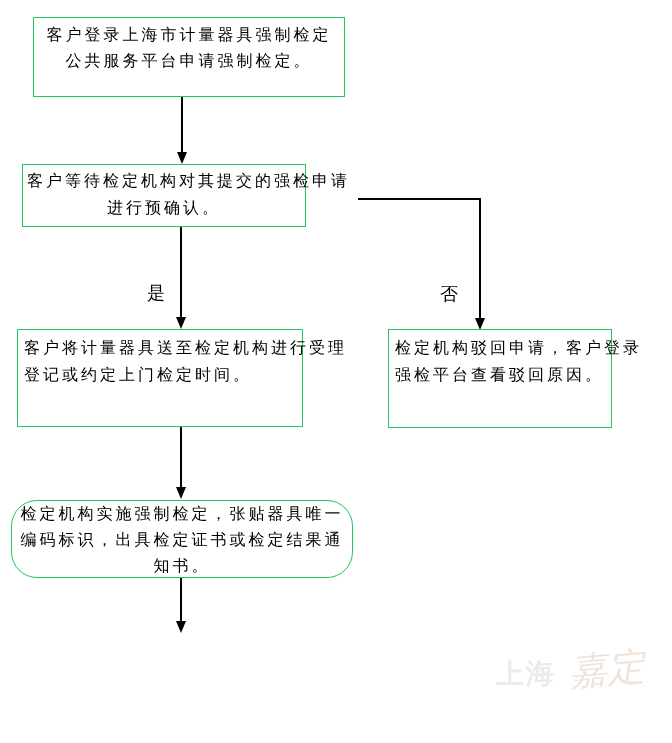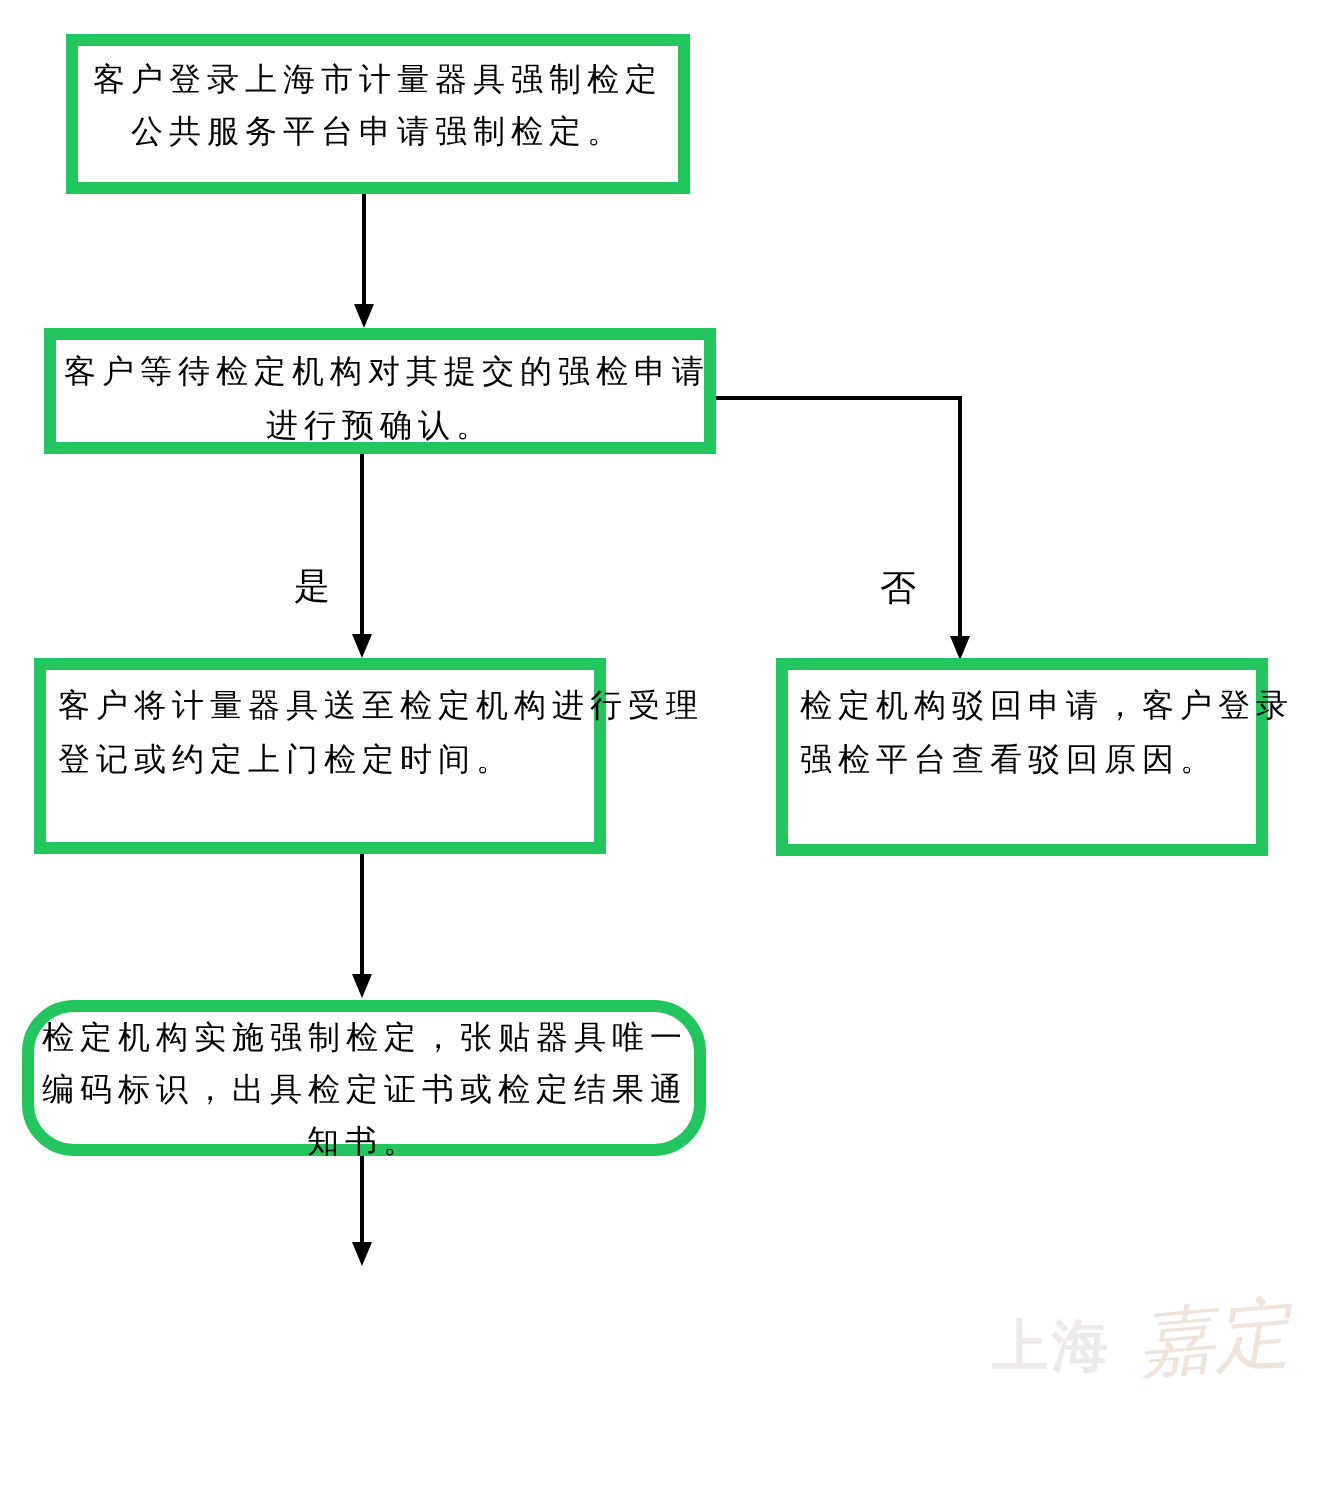--- a/index.html
+++ b/index.html
@@ -19,7 +19,7 @@
   .flow-box {
     position: absolute;
     box-sizing: border-box;
-    border: 6px solid #22c55e;
+    border: 1px solid #22c55e;
     background: #ffffff;
     font-size: 16px;
     letter-spacing: 3px;

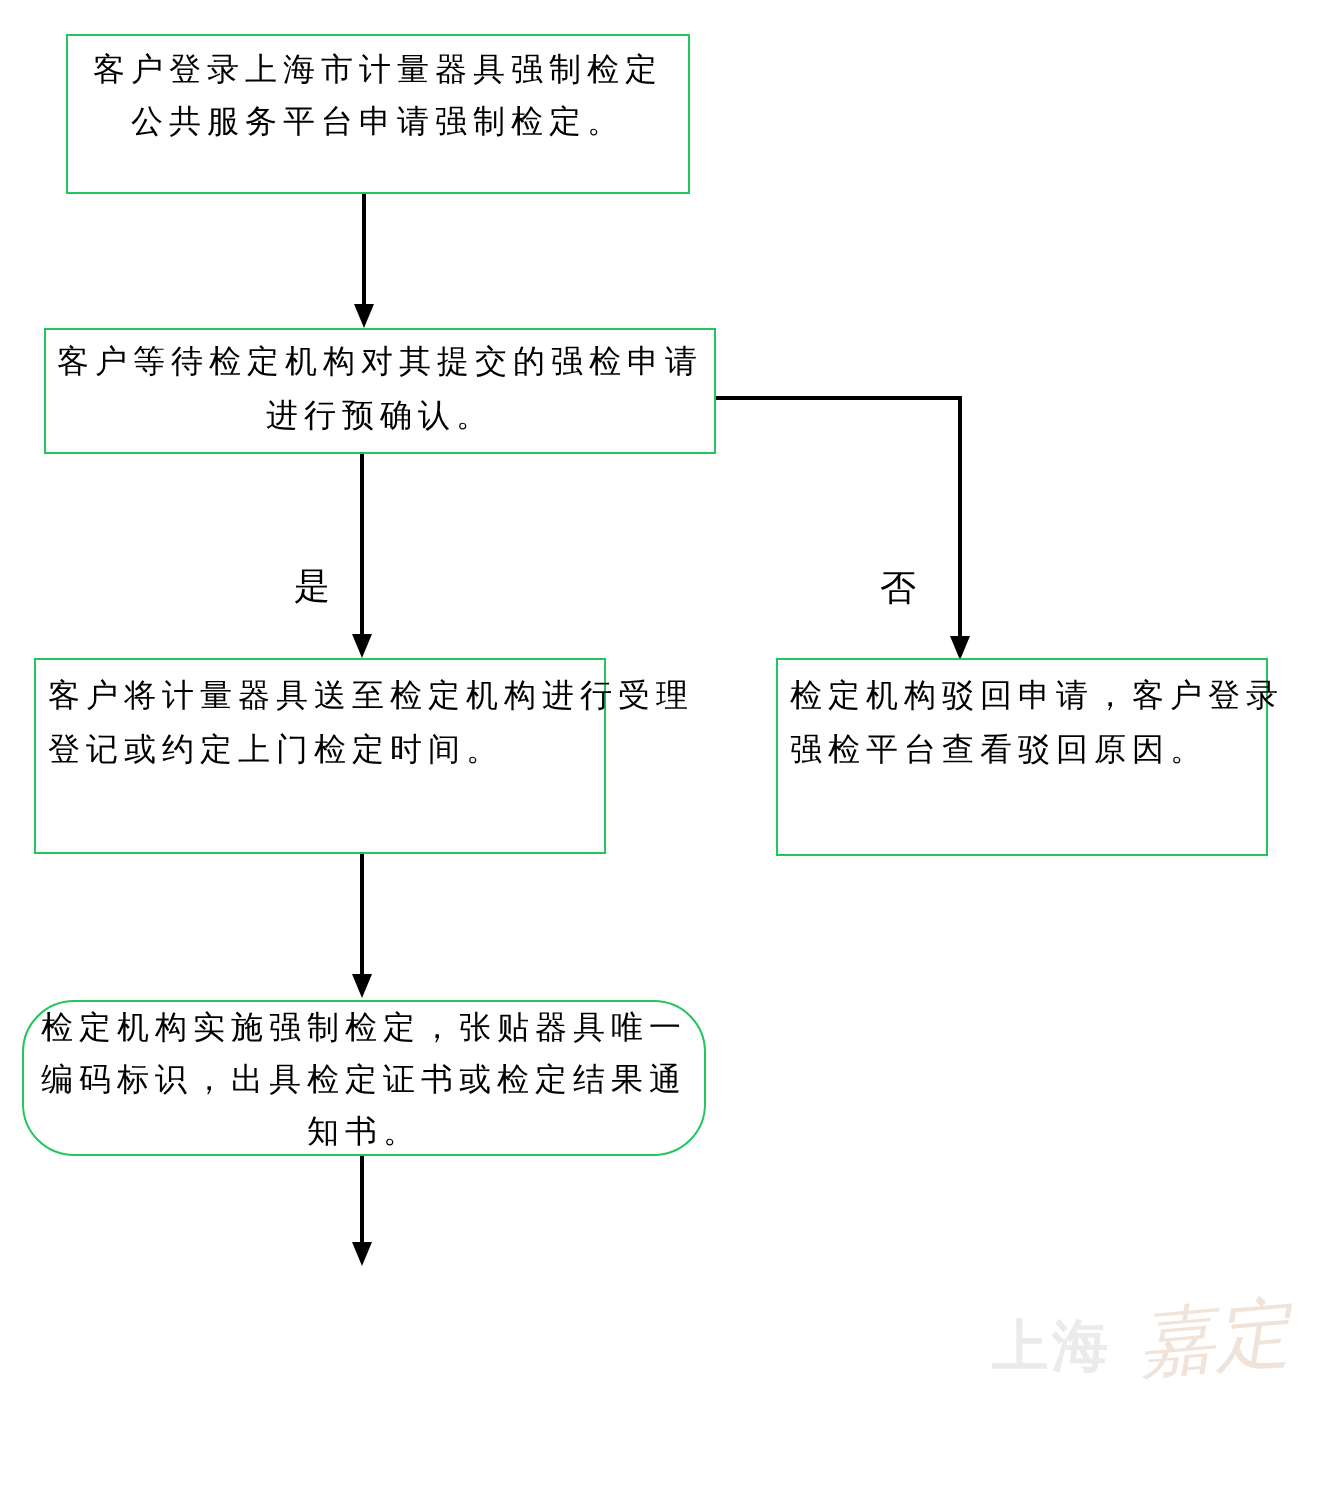--- a/index.html
+++ b/index.html
@@ -31,7 +31,7 @@
   .align-left   { text-align: left; }
 
   #box-apply   { left: 33px;  top: 17px;  width: 312px; height: 80px; }
-  #box-wait    { left: 22px;  top: 164px; width: 336px; height: 63px; padding: 2px 4px; line-height: 27px; }
+  #box-wait    { left: 22px;  top: 164px; width: 284px; height: 63px; padding: 2px 4px; line-height: 27px; }
   #box-send    { left: 17px;  top: 329px; width: 286px; height: 98px; line-height: 27px; }
   #box-reject  { left: 388px; top: 329px; width: 246px; height: 99px; line-height: 27px; }
   #box-verify  { left: 11px;  top: 500px; width: 342px; height: 78px; padding: 0px 4px; border-radius: 26px; }

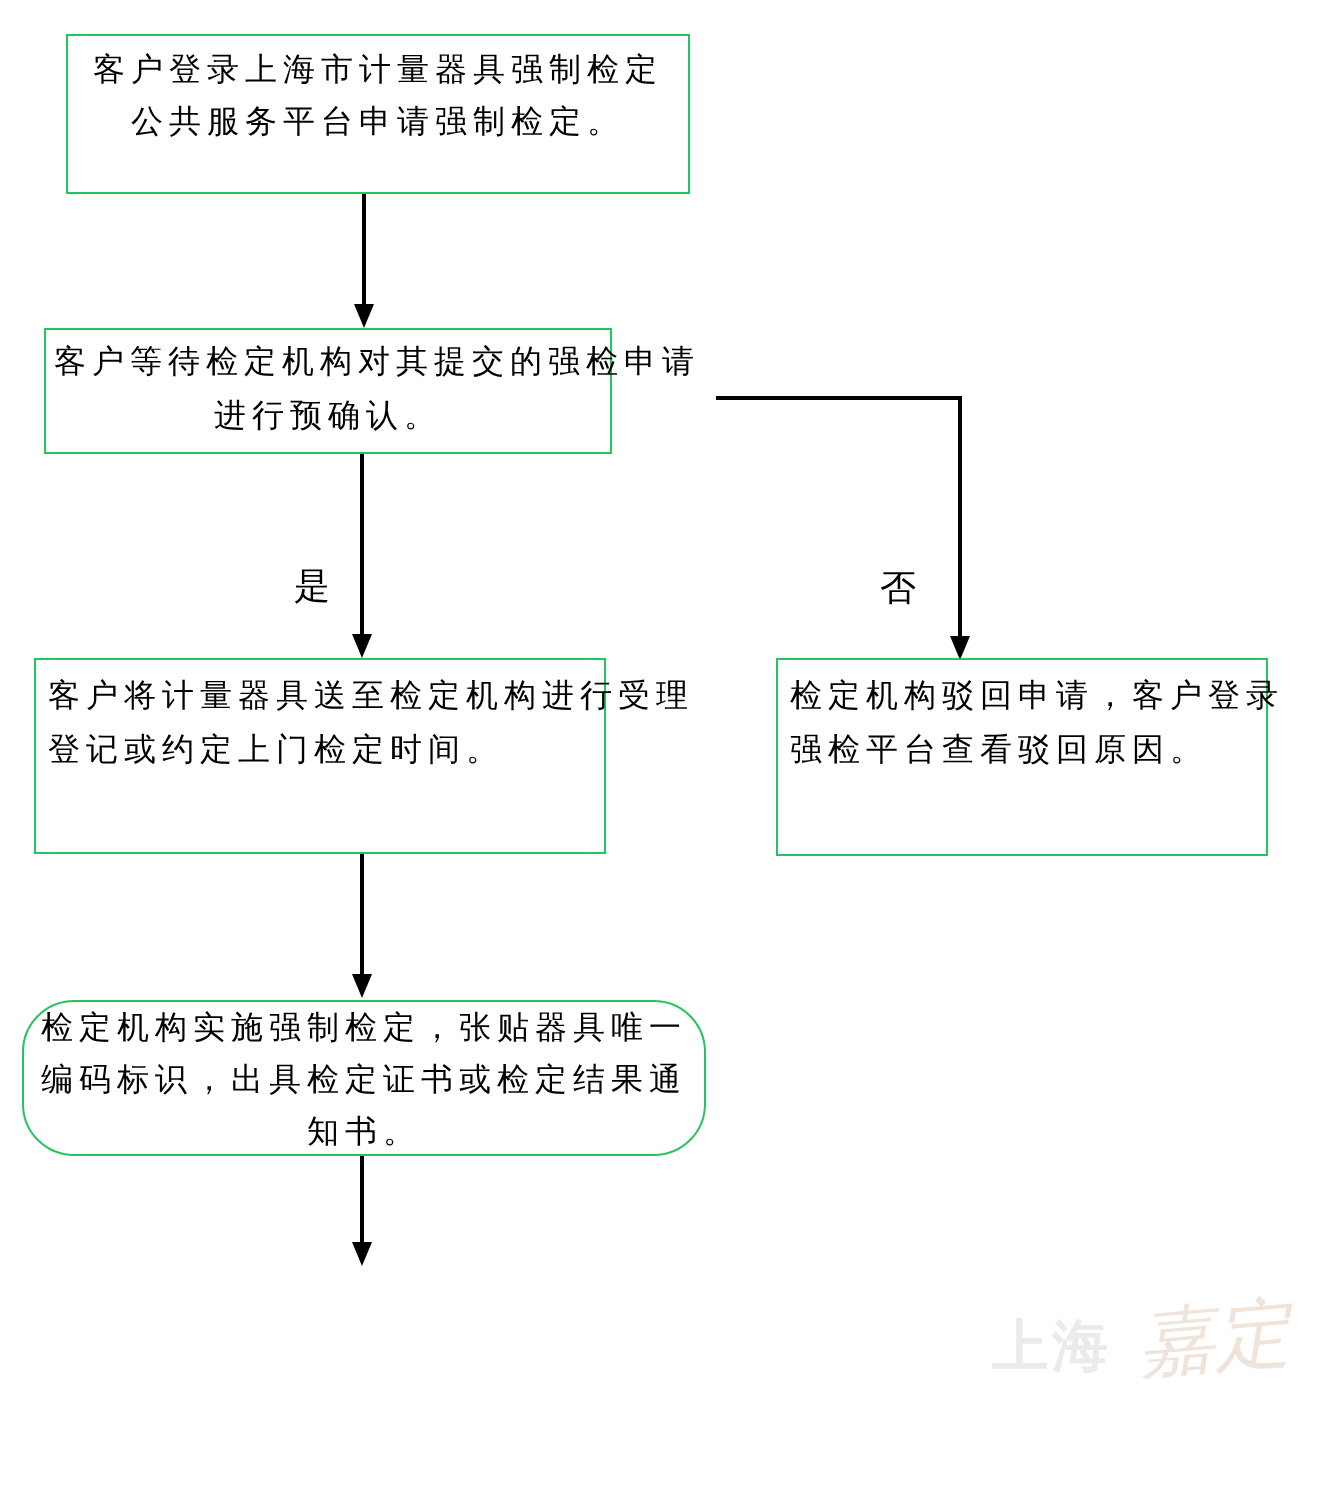--- a/index.html
+++ b/index.html
@@ -33,7 +33,7 @@
   #box-apply   { left: 33px;  top: 17px;  width: 312px; height: 80px; }
   #box-wait    { left: 22px;  top: 164px; width: 284px; height: 63px; padding: 2px 4px; line-height: 27px; }
   #box-send    { left: 17px;  top: 329px; width: 286px; height: 98px; line-height: 27px; }
-  #box-reject  { left: 388px; top: 329px; width: 246px; height: 99px; line-height: 27px; }
+  #box-reject  { left: 388px; top: 329px; width: 224px; height: 99px; line-height: 27px; }
   #box-verify  { left: 11px;  top: 500px; width: 342px; height: 78px; padding: 0px 4px; border-radius: 26px; }
   #box-collect { left: 10px;  top: 633px; width: 343px; height: 99px; }
 

